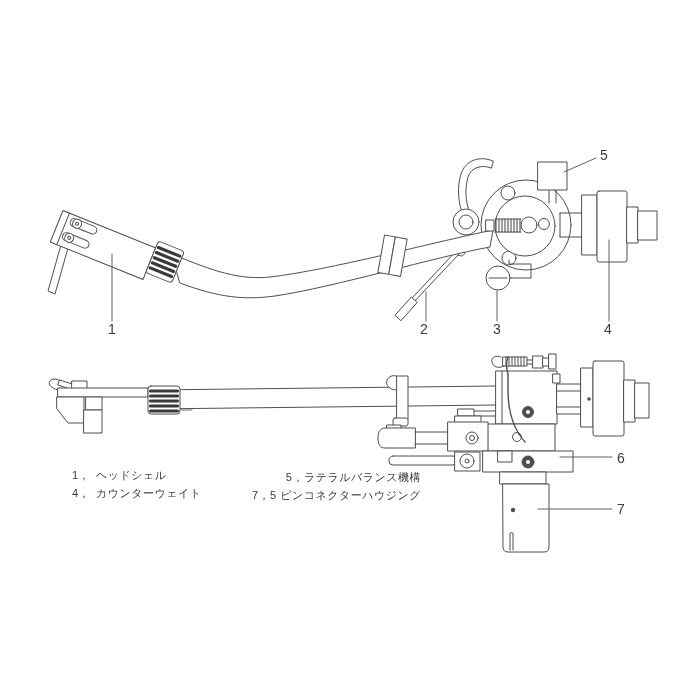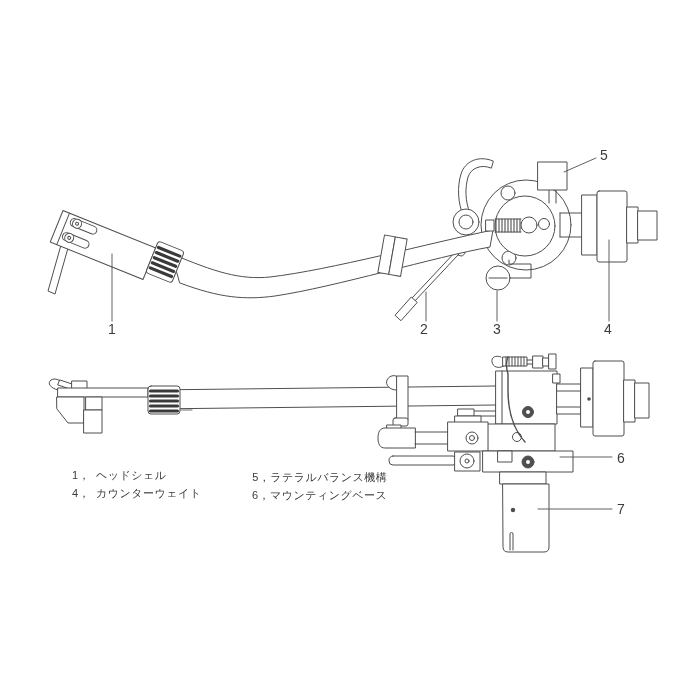--- a/index.html
+++ b/index.html
@@ -267,6 +267,7 @@
 <div class="legend legend-col2">
   <div><span class="num">5，</span><span>ラテラルバランス機構</span></div>
   <div><span class="num">6，</span><span>マウンティングベース</span></div>
+  <div><span class="num">7，</span><span>5 ピンコネクターハウジング</span></div>
 </div>
 
 </div>

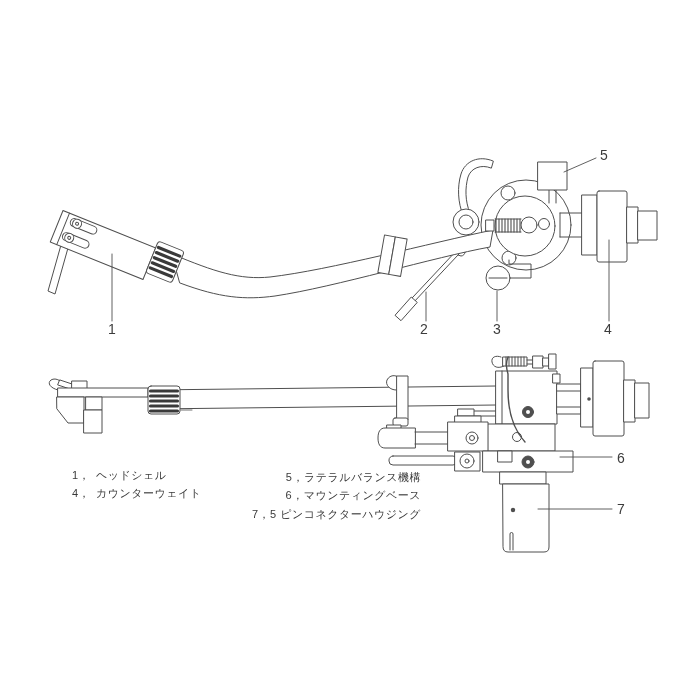--- a/index.html
+++ b/index.html
@@ -266,7 +266,6 @@
 </div>
 <div class="legend legend-col2">
   <div><span class="num">5，</span><span>ラテラルバランス機構</span></div>
-  <div><span class="num">6，</span><span>マウンティングベース</span></div>
   <div><span class="num">7，</span><span>5 ピンコネクターハウジング</span></div>
 </div>
 

